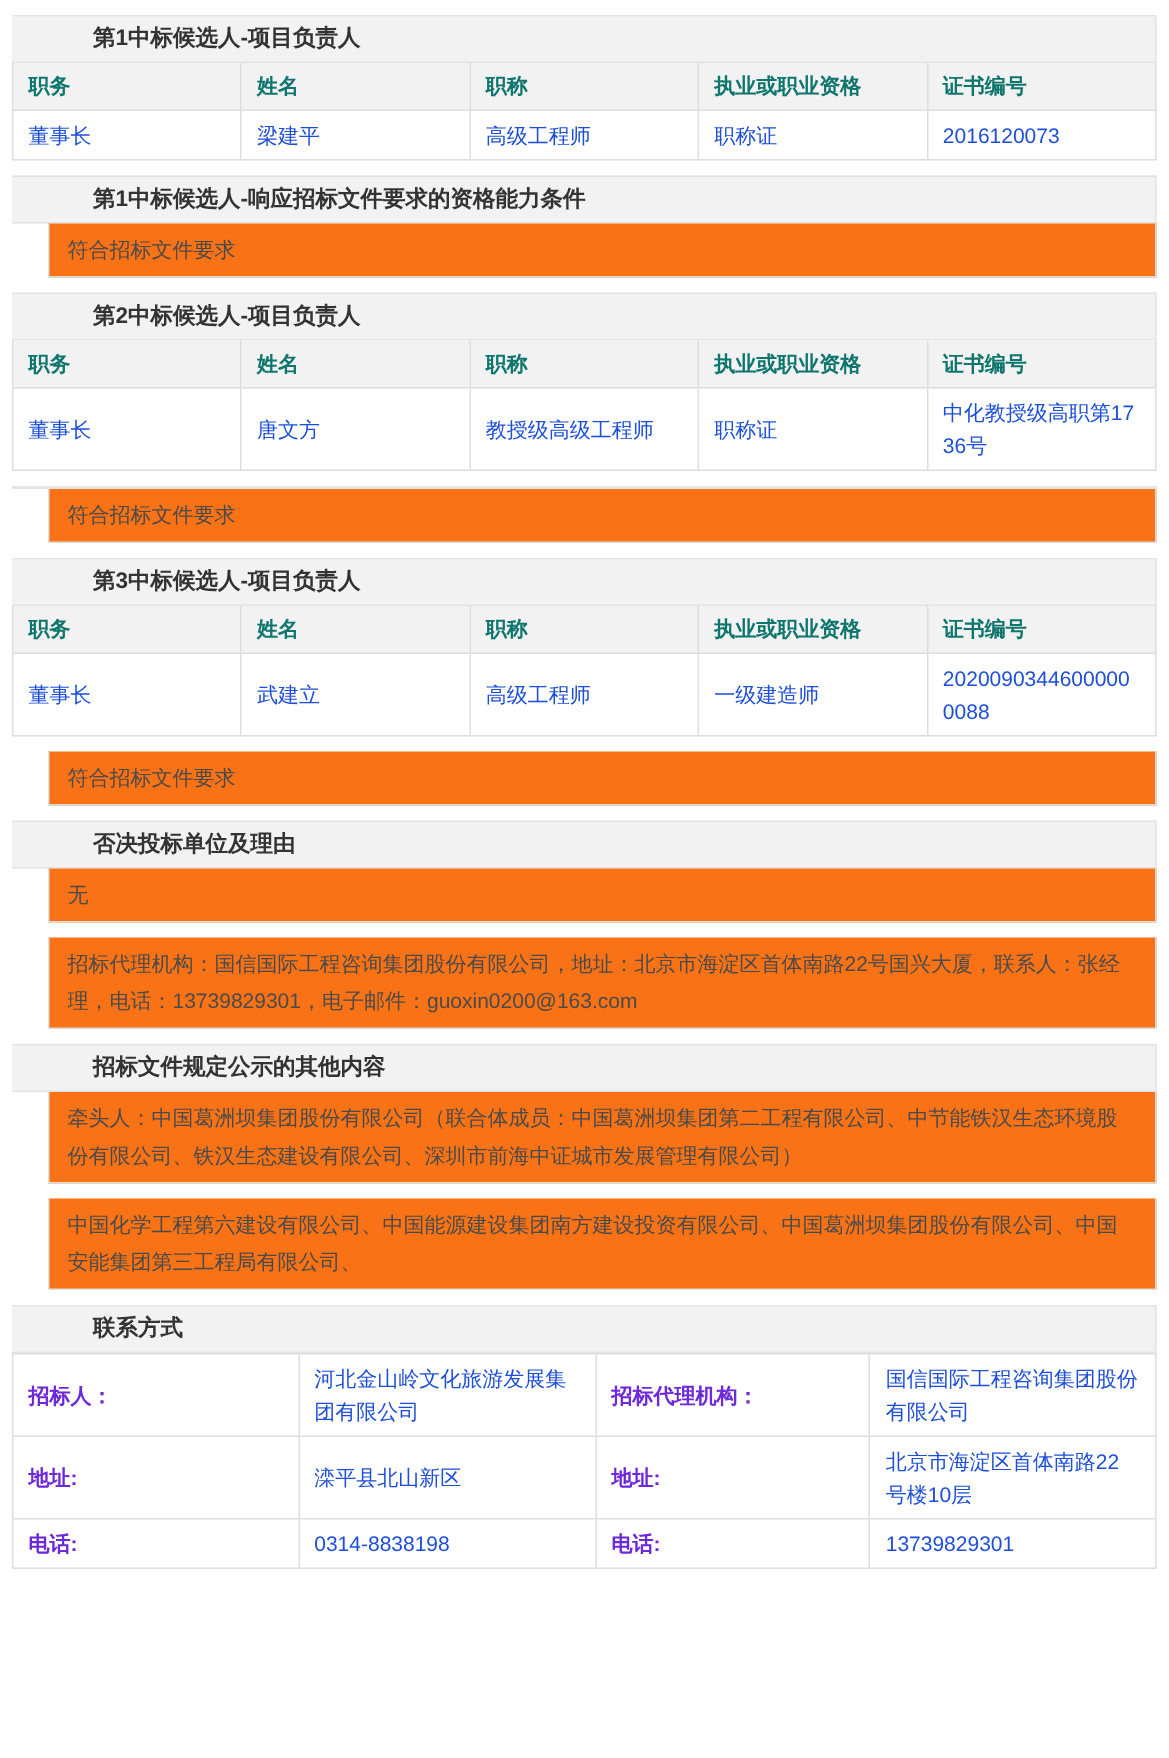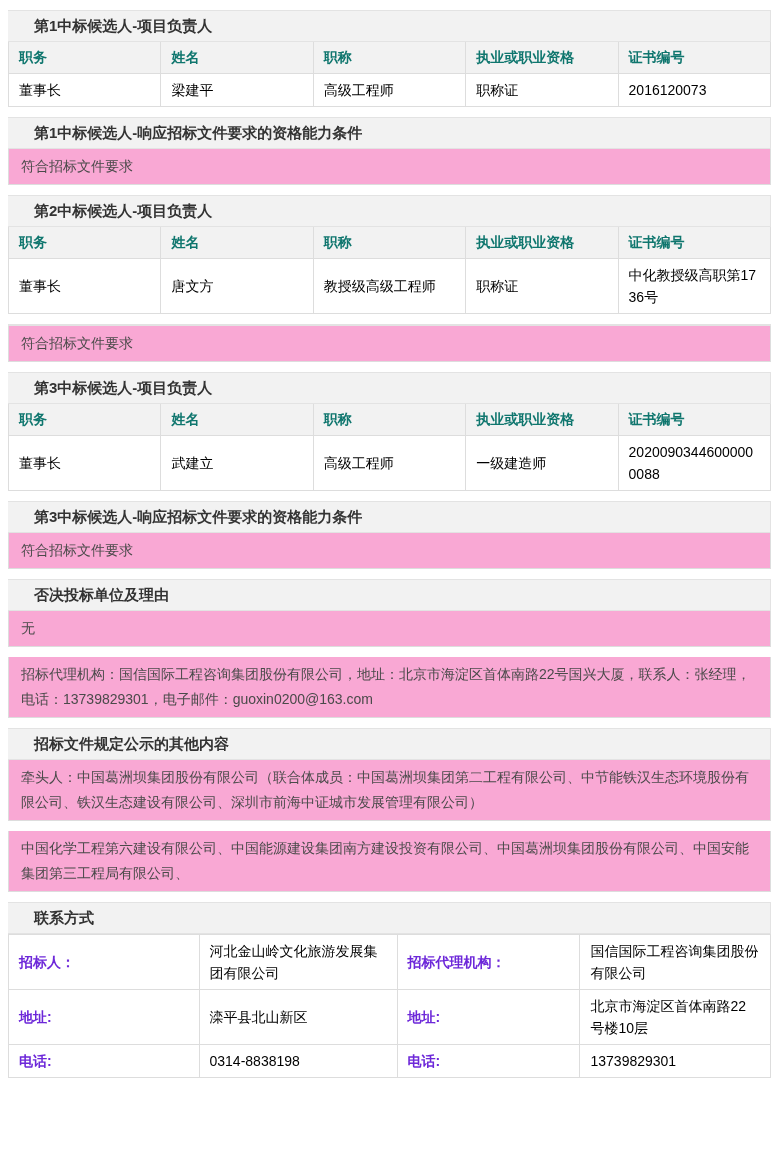--- a/index.html
+++ b/index.html
@@ -17,6 +17,7 @@
     background:#f2f2f2;
     border:1px solid #e3e3e3;
     border-left:none;
+    gap:28px;
   }
   .accent {
     width:5px;

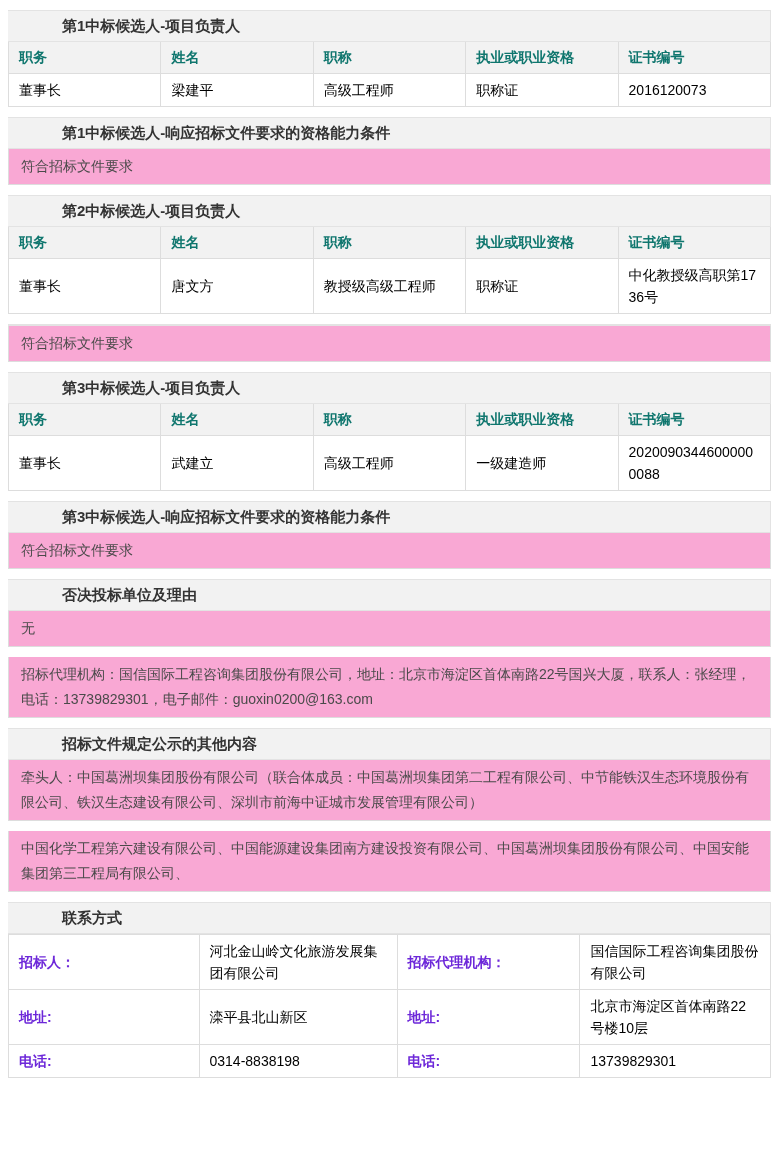--- a/index.html
+++ b/index.html
@@ -63,7 +63,7 @@
     line-height:21px;
     font-size:14px;
   }
-  td { line-height:22px; color:#000000; }
+  td { line-height:22px; color:#1d4ed8; }
   td.lbl { font-weight:bold; color:#6d28d9; }
 </style>
 </head>

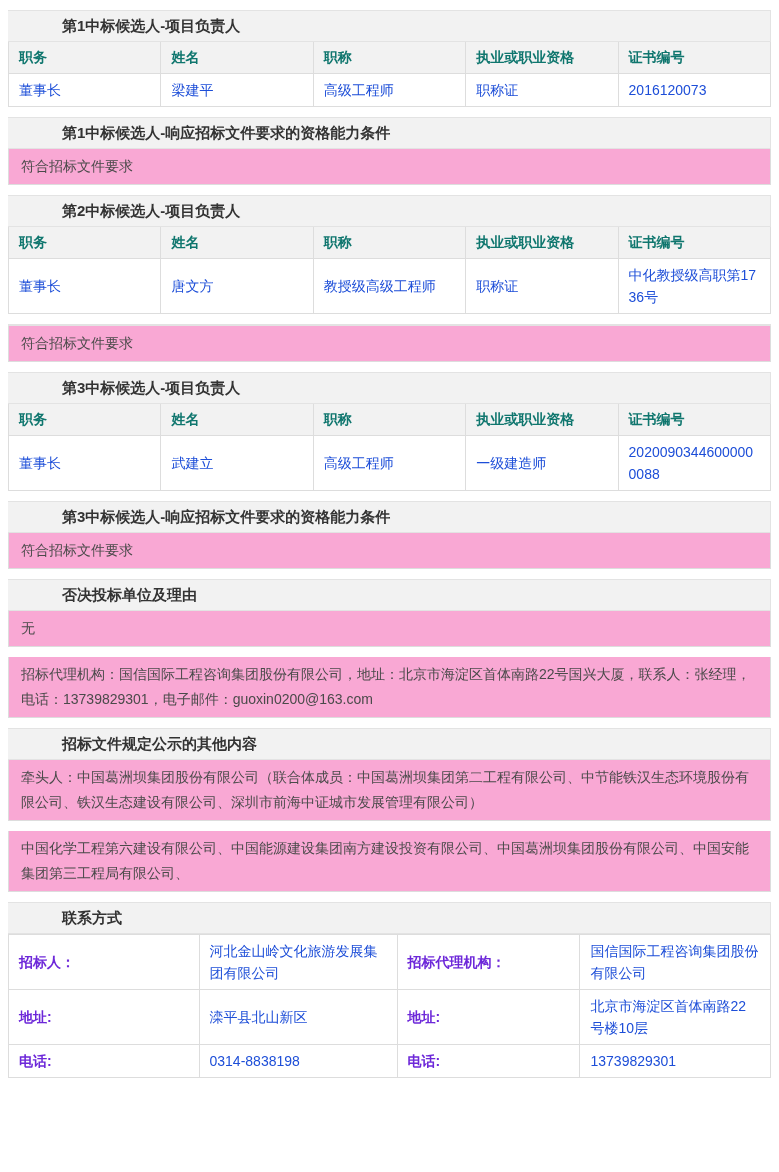--- a/index.html
+++ b/index.html
@@ -34,12 +34,13 @@
   .sec-body {
     border:1px solid #dddddd;
     border-top:none;
-    background:#f9a8d4;
+    background:#f97316;
     padding:5px 12px;
     font-size:14px;
     line-height:25px;
     color:#4a4a4a;
     word-break:break-all;
+    margin-left:24px;
   }
   table {
     width:100%;

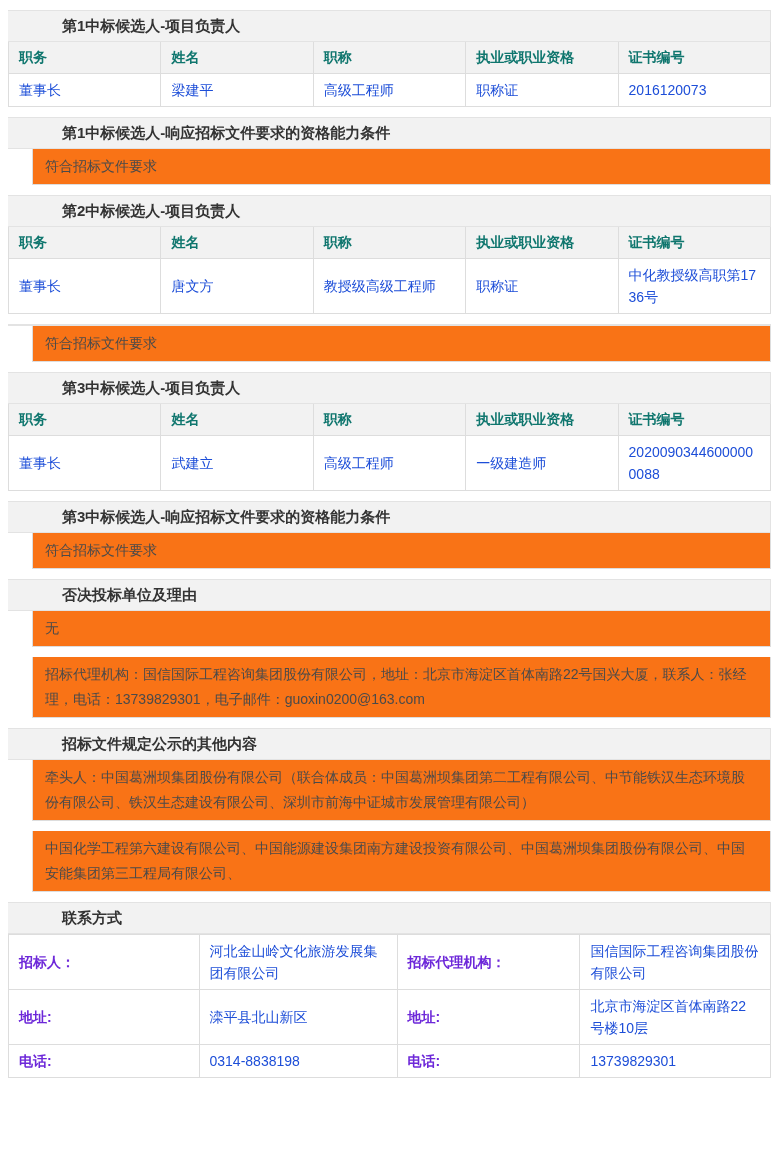--- a/index.html
+++ b/index.html
@@ -190,10 +190,6 @@
   </section>
 
   <section class="block">
-    <div class="sec-header">
-      <span class="accent"></span>
-      <span class="sec-title">第3中标候选人-响应招标文件要求的资格能力条件</span>
-    </div>
     <div class="sec-body">符合招标文件要求</div>
   </section>
 

